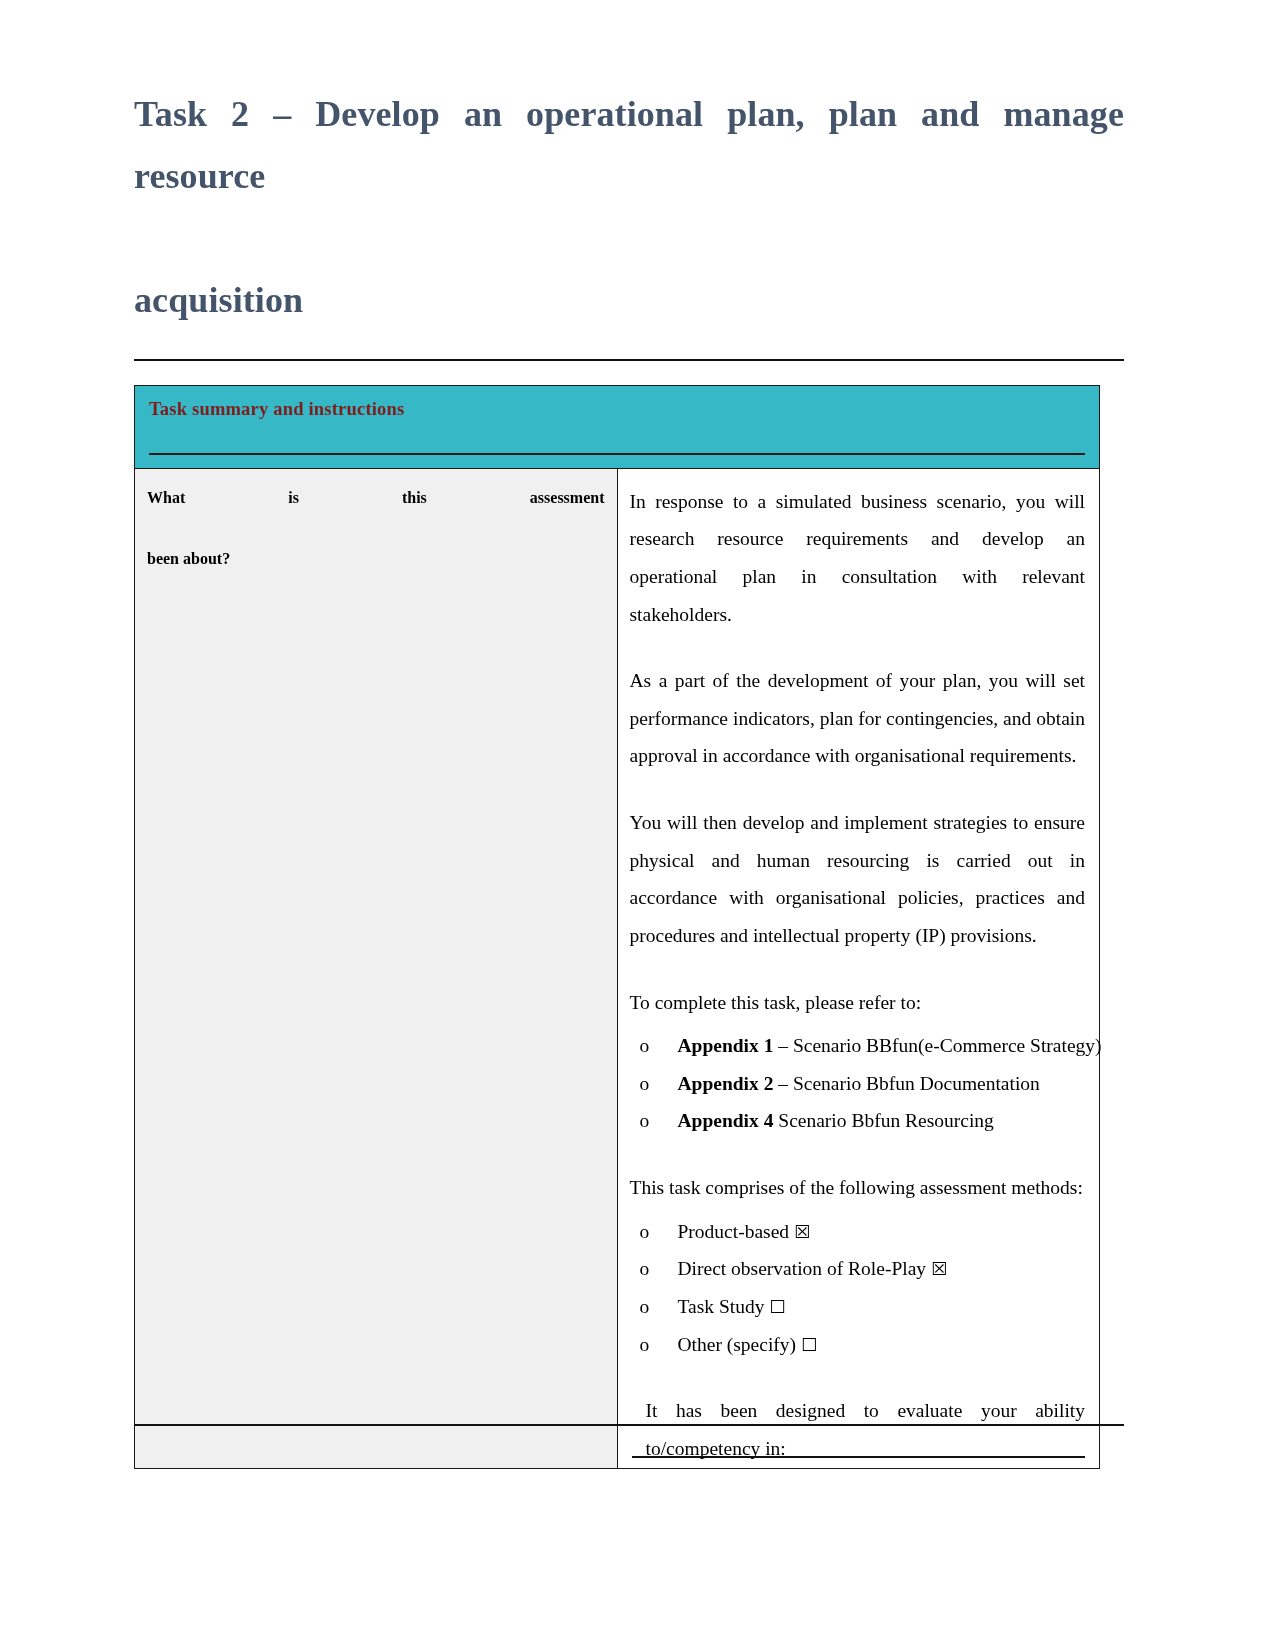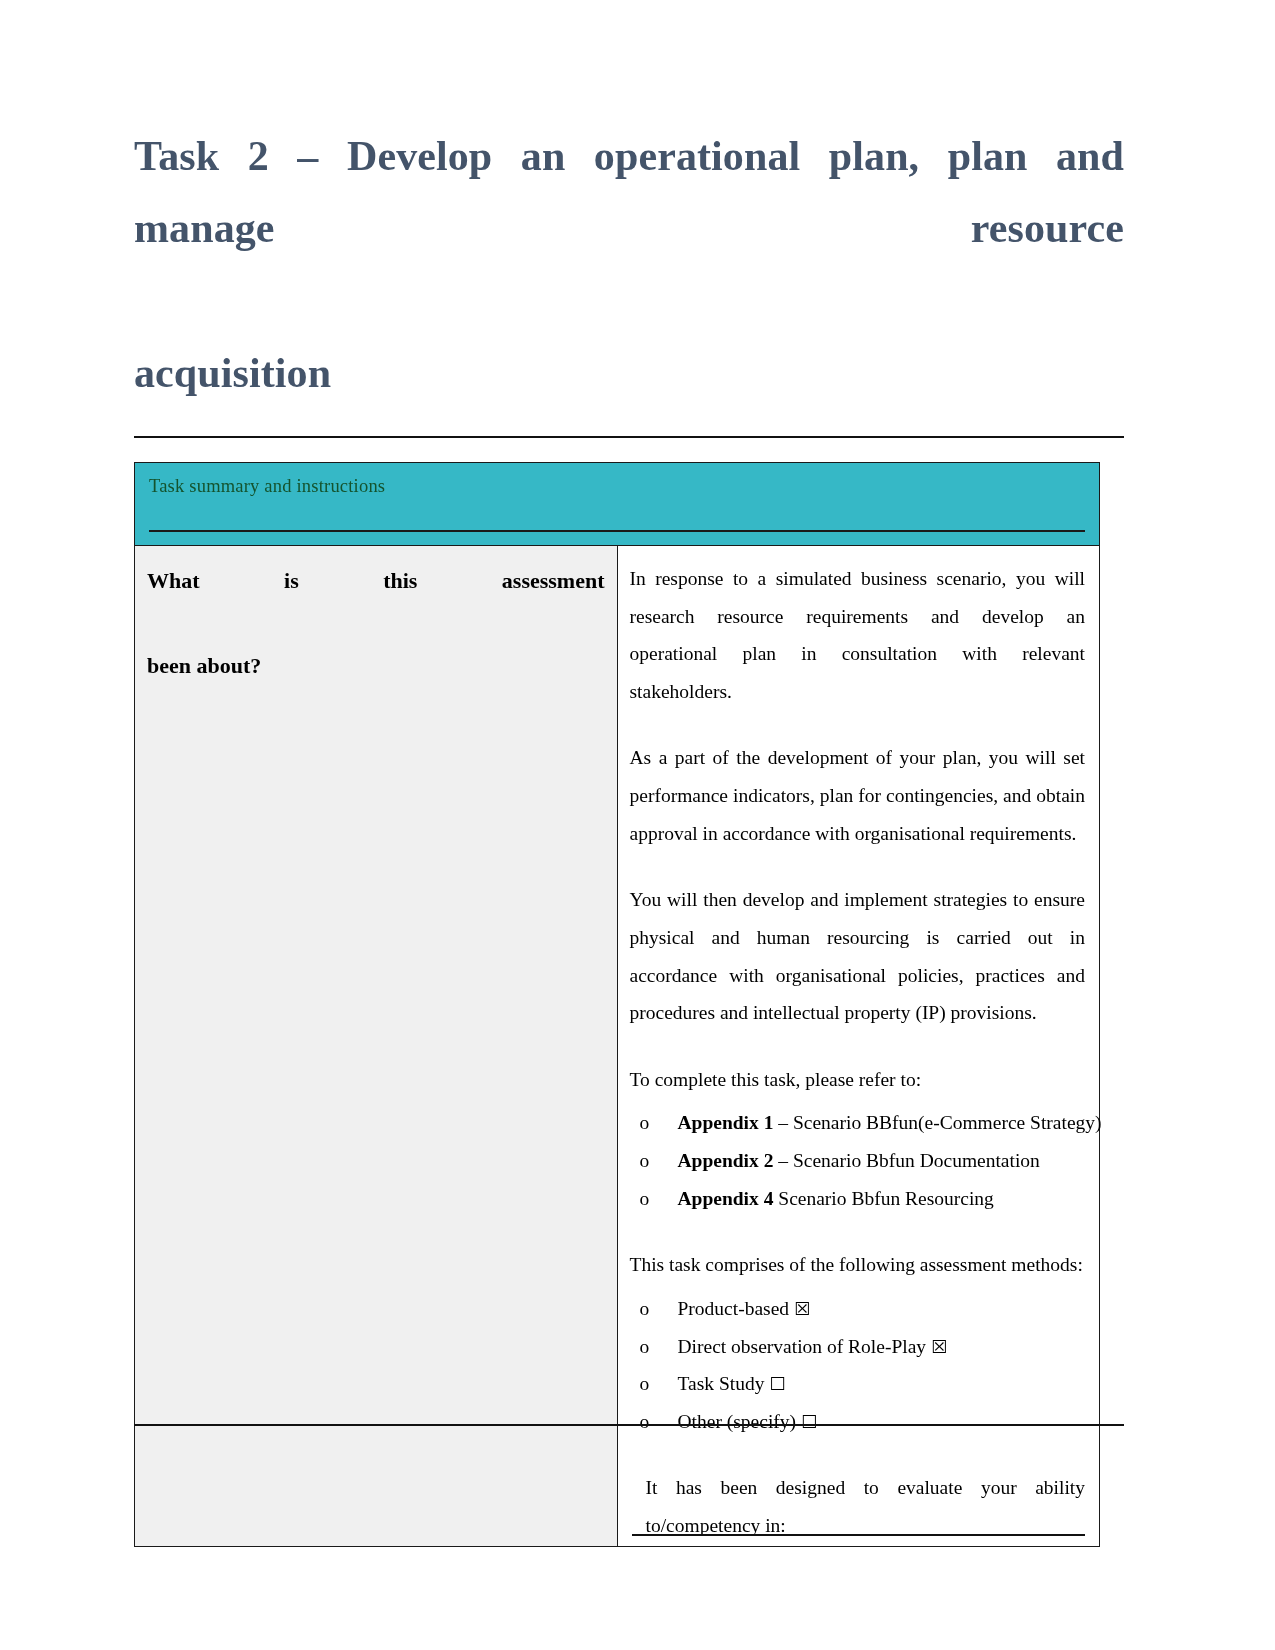--- a/index.html
+++ b/index.html
@@ -35,9 +35,9 @@
   
   .doc-title {
     margin: 0;
-    padding-top: 120px;
-    font-family: "Liberation Serif", "DejaVu Serif", serif;
-    font-size: 42px;
+    padding-top: 84px;
+    font-family: "Liberation Serif", "DejaVu Serif", serif;
+    font-size: 36px;
     font-weight: bold;
     color: #44546a;
     line-height: 1.72;

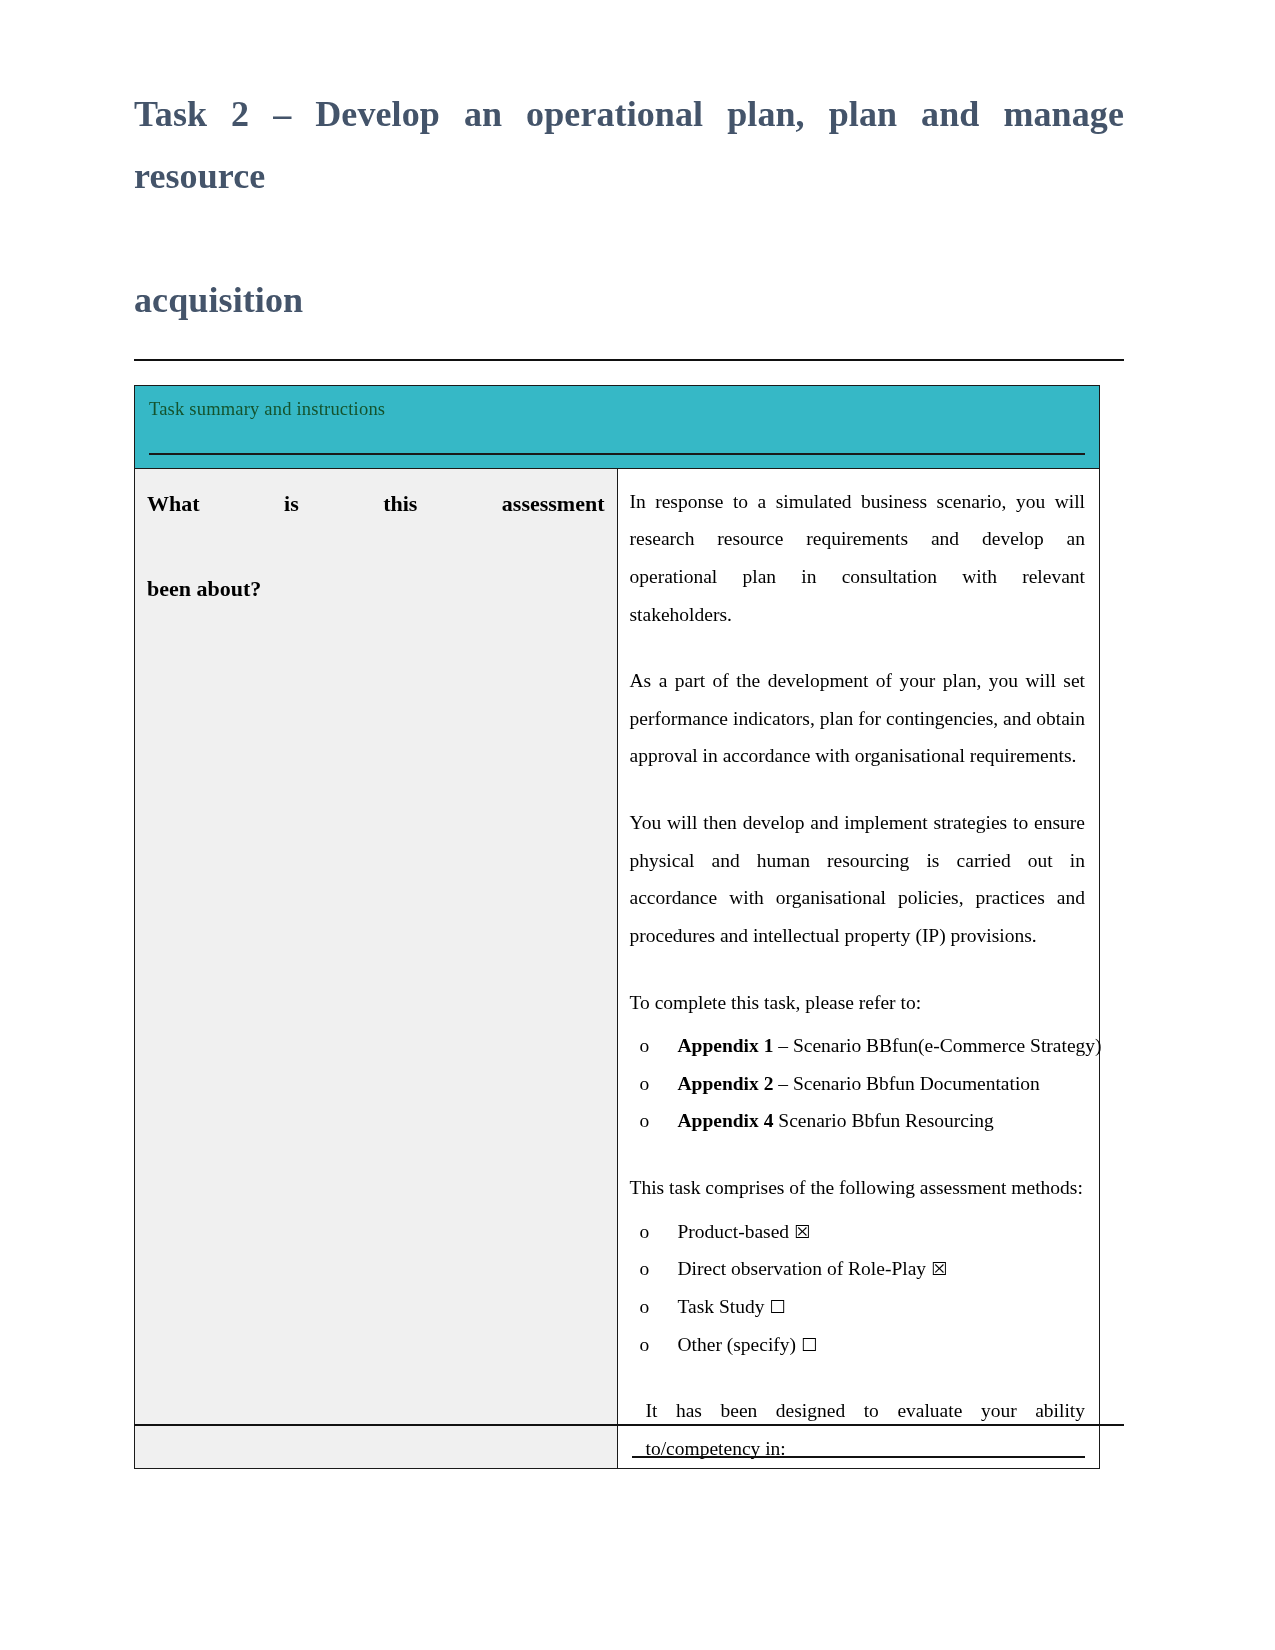--- a/index.html
+++ b/index.html
@@ -90,8 +90,8 @@
   }
   .header-title {
     font-size: 18.5px;
-    font-weight: normal;
-    color: #14532d;
+    font-weight: bold;
+    color: #7f1d1d;
     font-family: "Liberation Serif", "DejaVu Serif", serif;
     letter-spacing: 0.2px;
     line-height: 1.2;

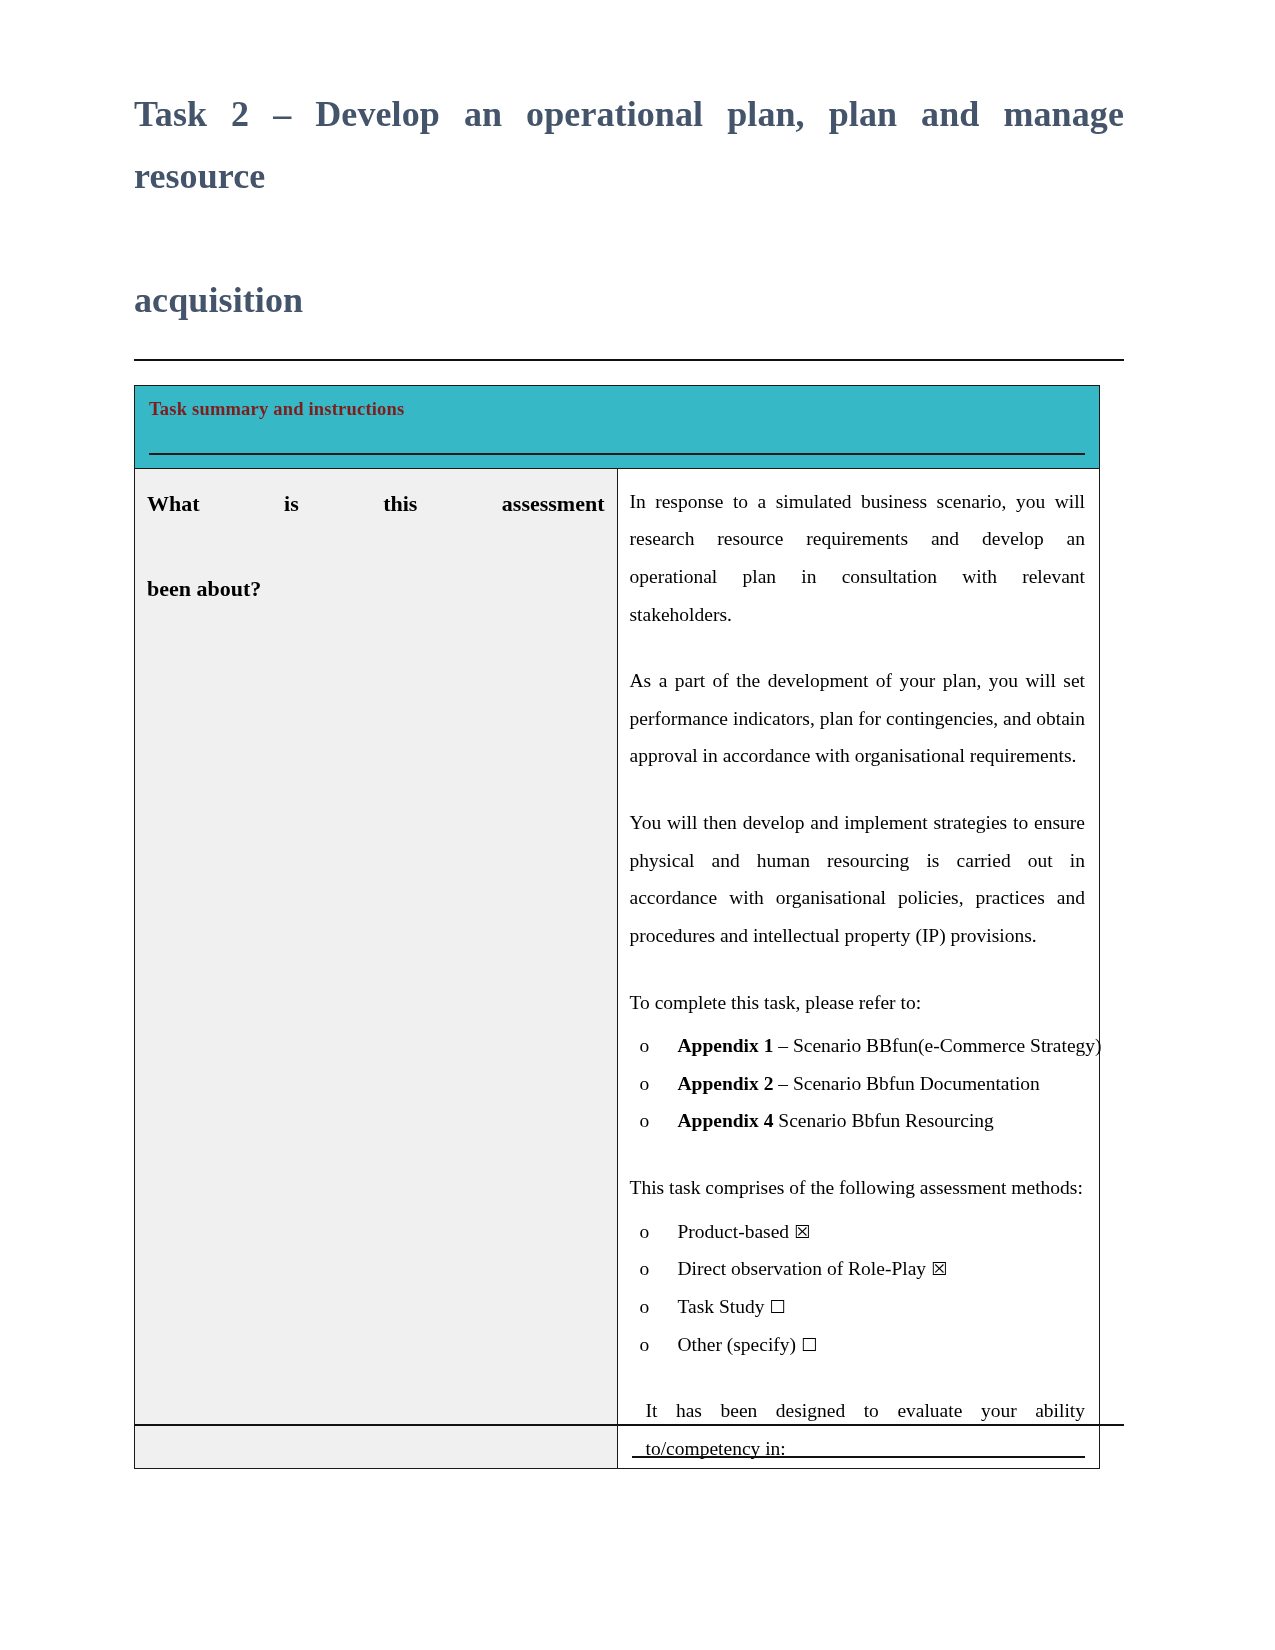--- a/index.html
+++ b/index.html
@@ -113,7 +113,7 @@
     padding: 14px 12px 10px 12px;
   }
   .label-text {
-    font-size: 22px;
+    font-size: 16px;
     font-weight: bold;
     line-height: 1.93;
     text-align: justify;

